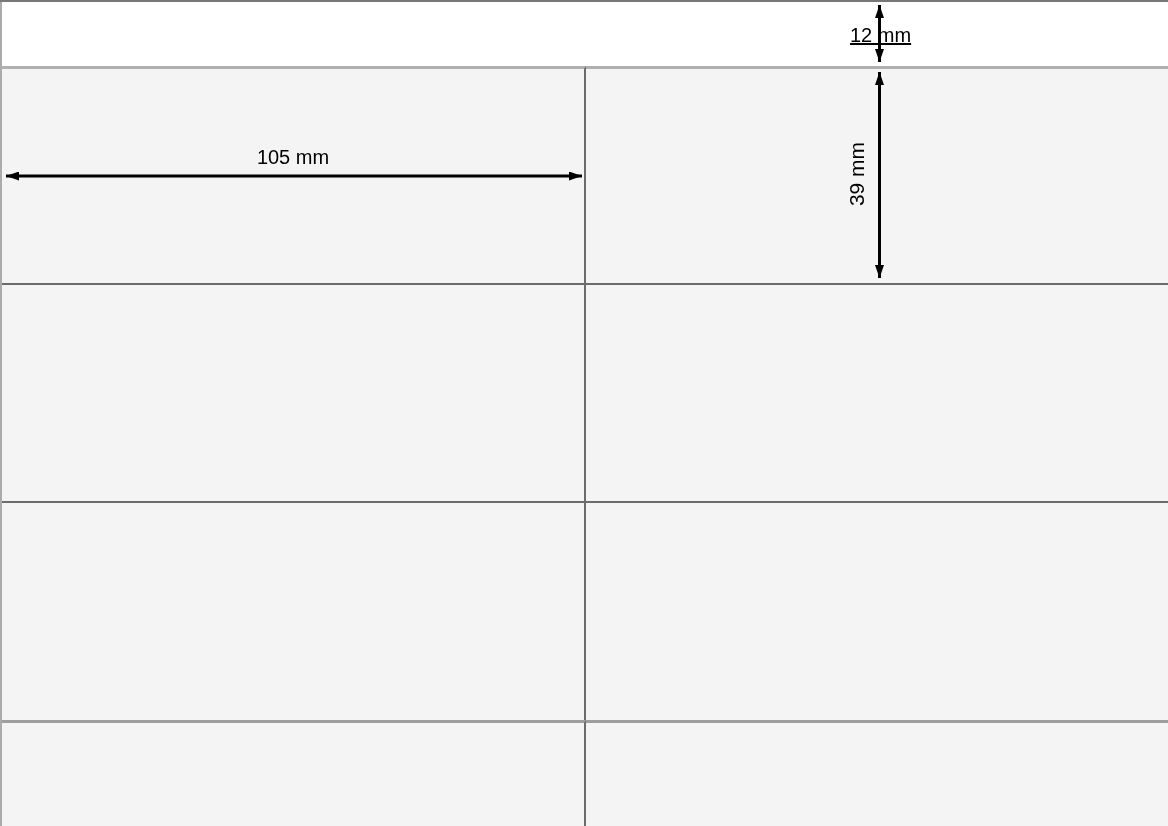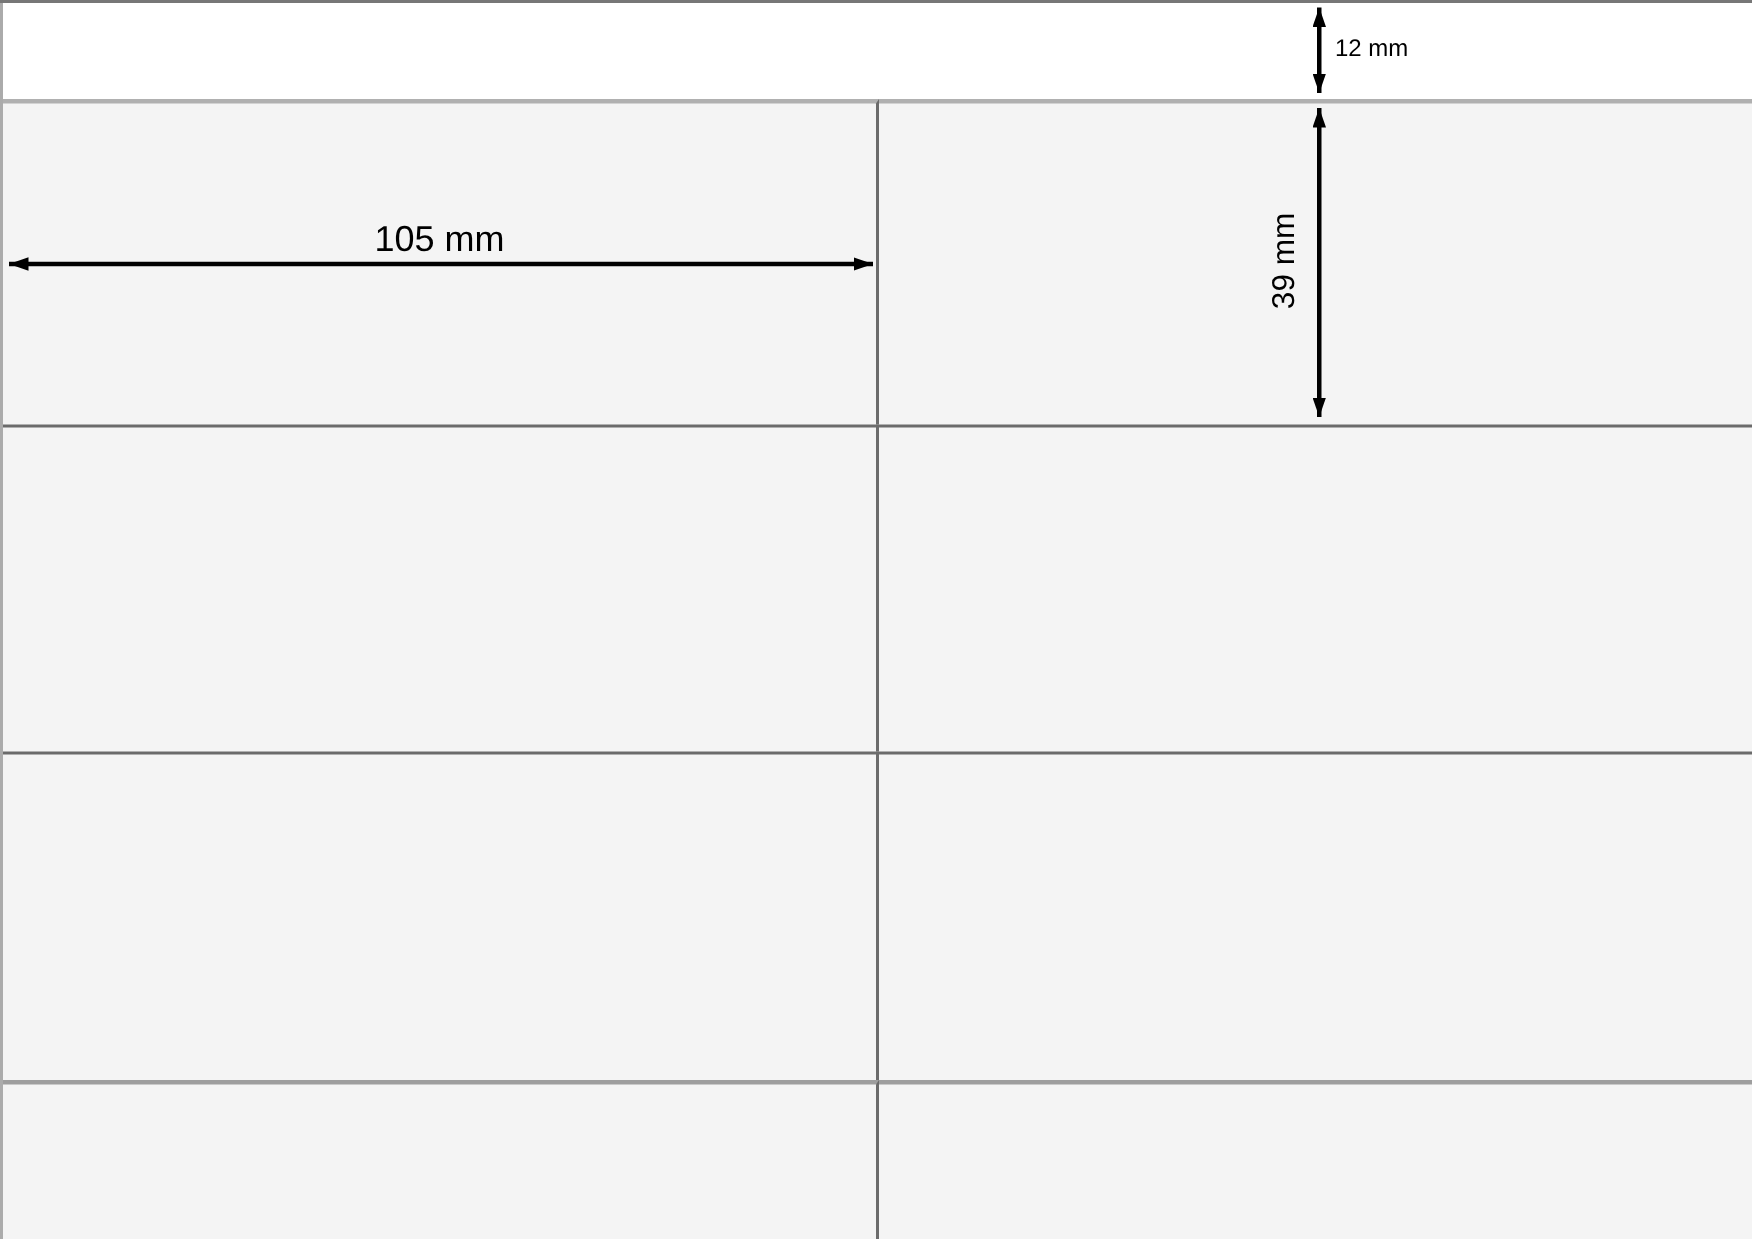--- a/index.html
+++ b/index.html
@@ -48,7 +48,7 @@
     position:absolute; z-index:11;
     color:#000000; line-height:1.15; white-space:nowrap;
   }
-  .dim-label-top-margin { left:890px; top:24px; font-size:16px; }
+  .dim-label-top-margin { left:850px; top:24px; font-size:20px;text-decoration:underline; }
   .dim-label-width {
     left:0; top:146px; width:586px;
     text-align:center; font-size:24px;

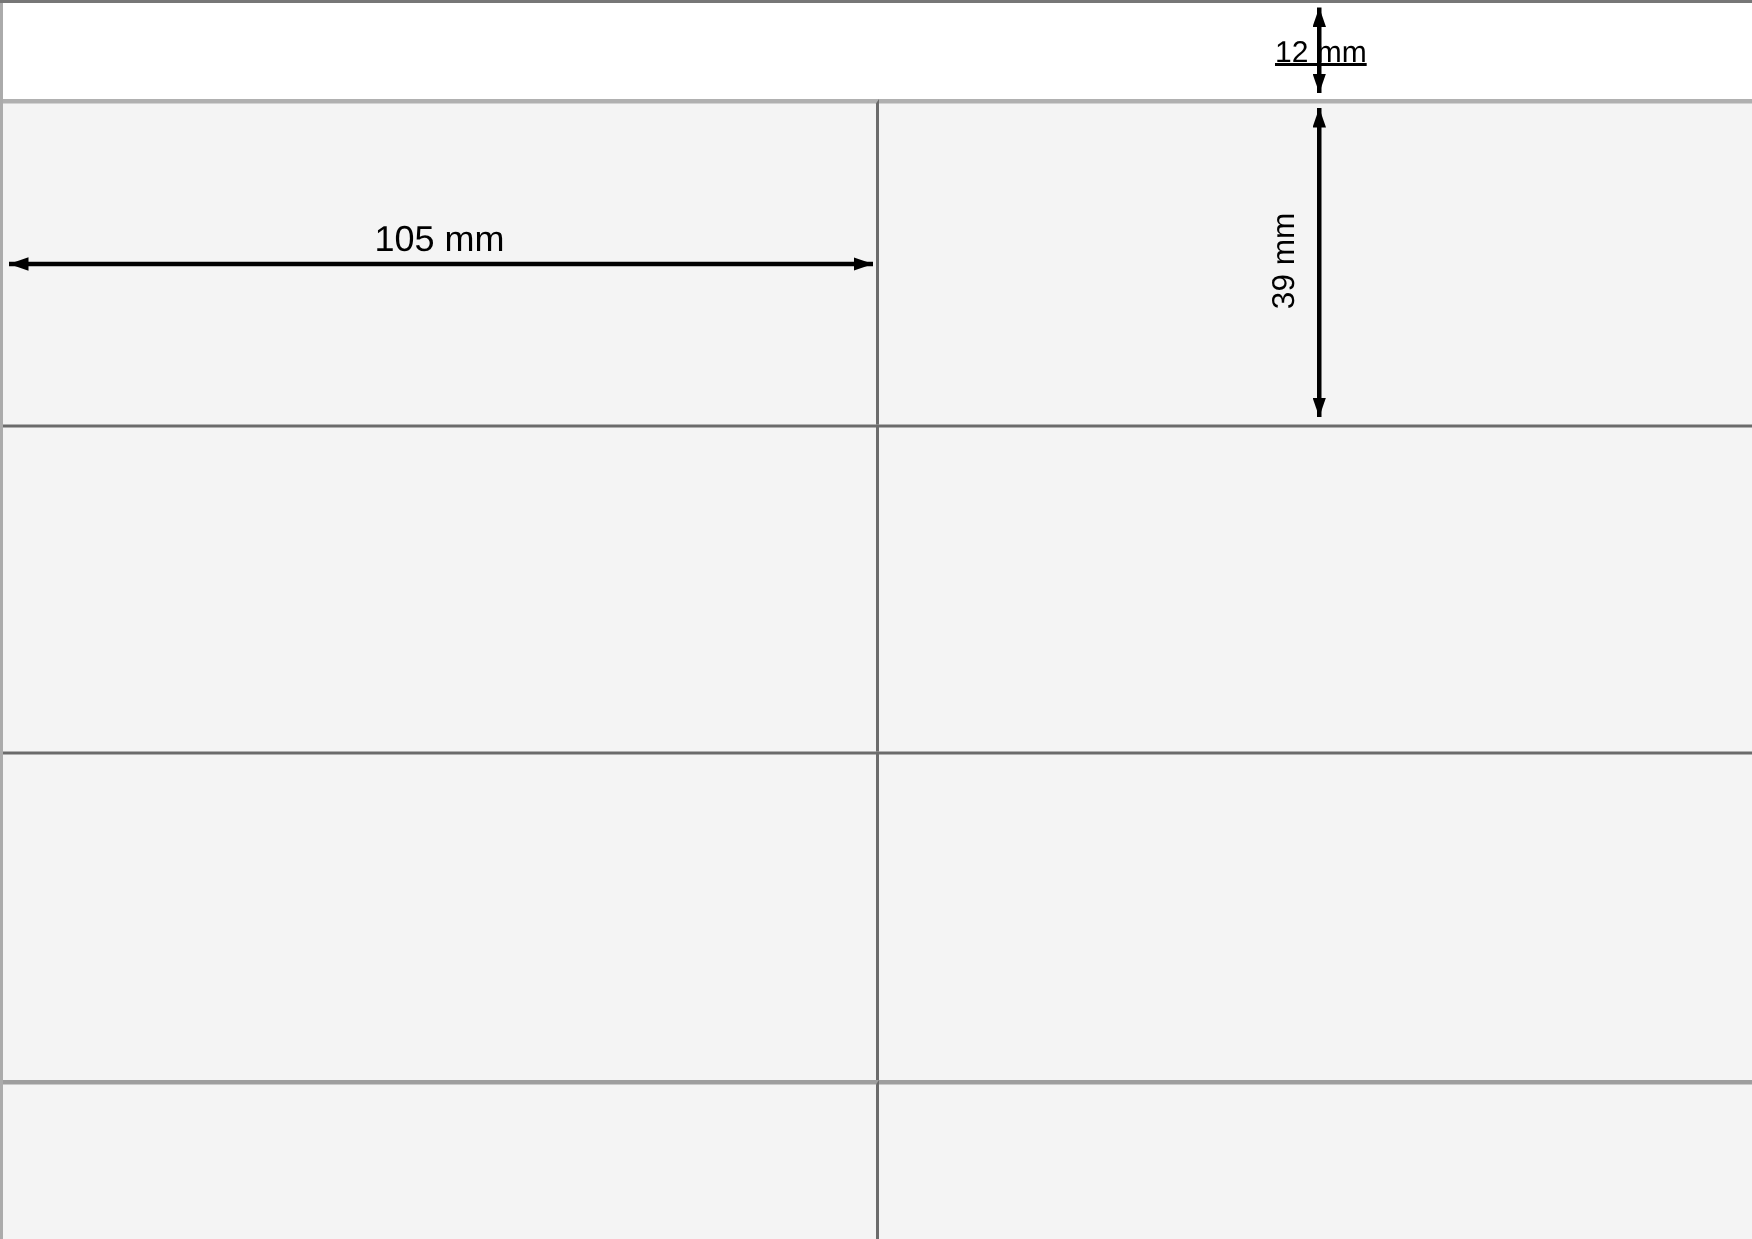--- a/index.html
+++ b/index.html
@@ -51,7 +51,7 @@
   .dim-label-top-margin { left:850px; top:24px; font-size:20px;text-decoration:underline; }
   .dim-label-width {
     left:0; top:146px; width:586px;
-    text-align:center; font-size:24px;
+    text-align:center; font-size:20px;
   }
   .dim-label-height {
     left:857px; top:174px; font-size:21px;

